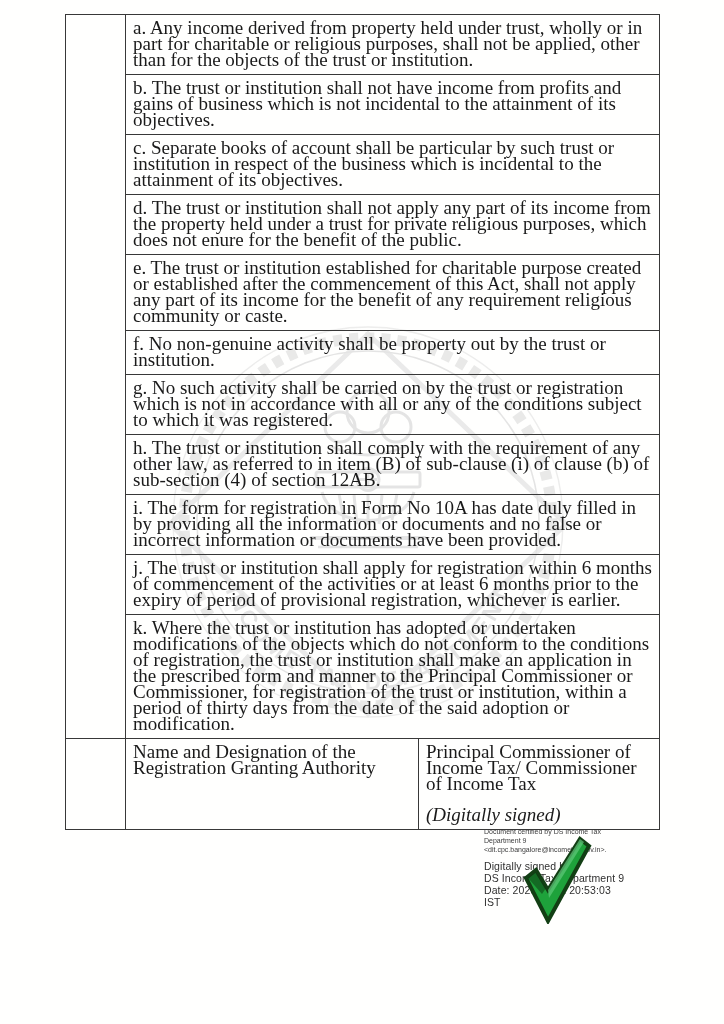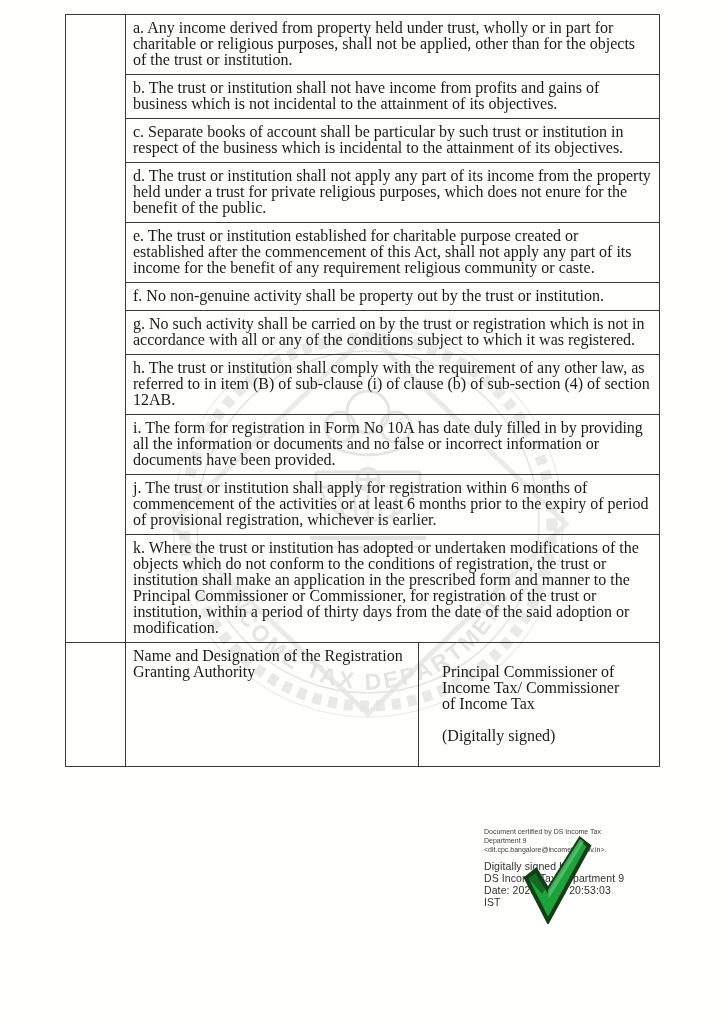--- a/index.html
+++ b/index.html
@@ -32,7 +32,7 @@
     border:1px solid #383838;
     vertical-align:top;
     padding:5px 7px 6px 7px;
-    font-size:16px;
+    font-size:19px;
     line-height:16px;
   }
   td.numcol { padding:0; }

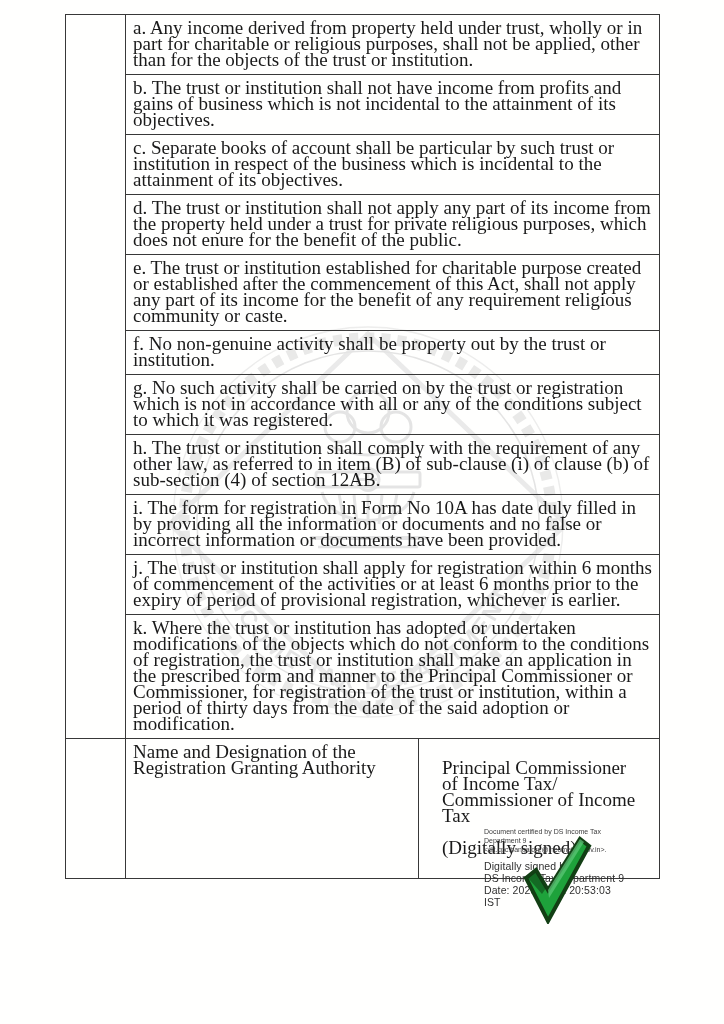--- a/index.html
+++ b/index.html
@@ -36,7 +36,7 @@
     line-height:16px;
   }
   td.numcol { padding:0; }
-  td.authority-value p { margin:16px; }
+  td.authority-value p { margin:0; }
   td.authority-value .signed { margin-top:15px; }
 
   

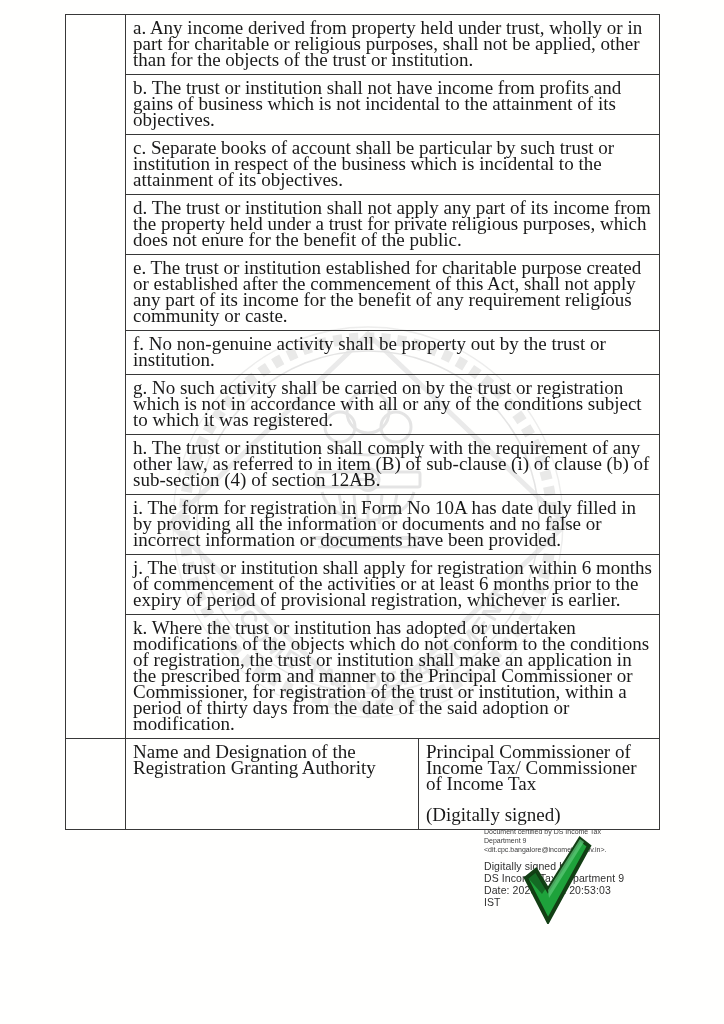--- a/index.html
+++ b/index.html
@@ -37,7 +37,7 @@
   }
   td.numcol { padding:0; }
   td.authority-value p { margin:0; }
-  td.authority-value .signed { margin-top:15px; }
+  td.authority-value .signed { margin-top:15px;font-style:italic; }
 
   
   .sig-block {

